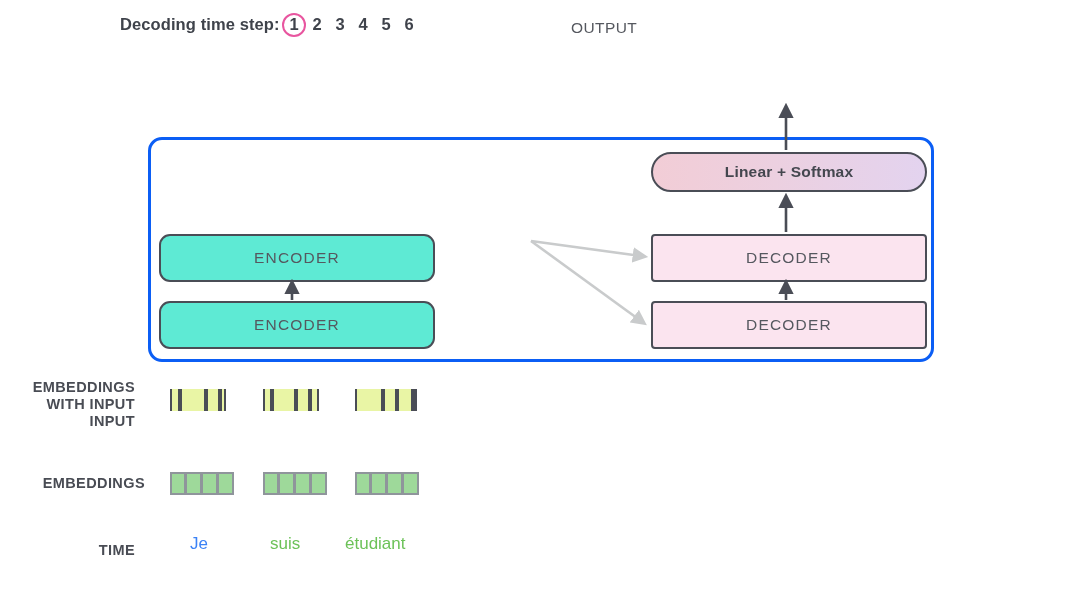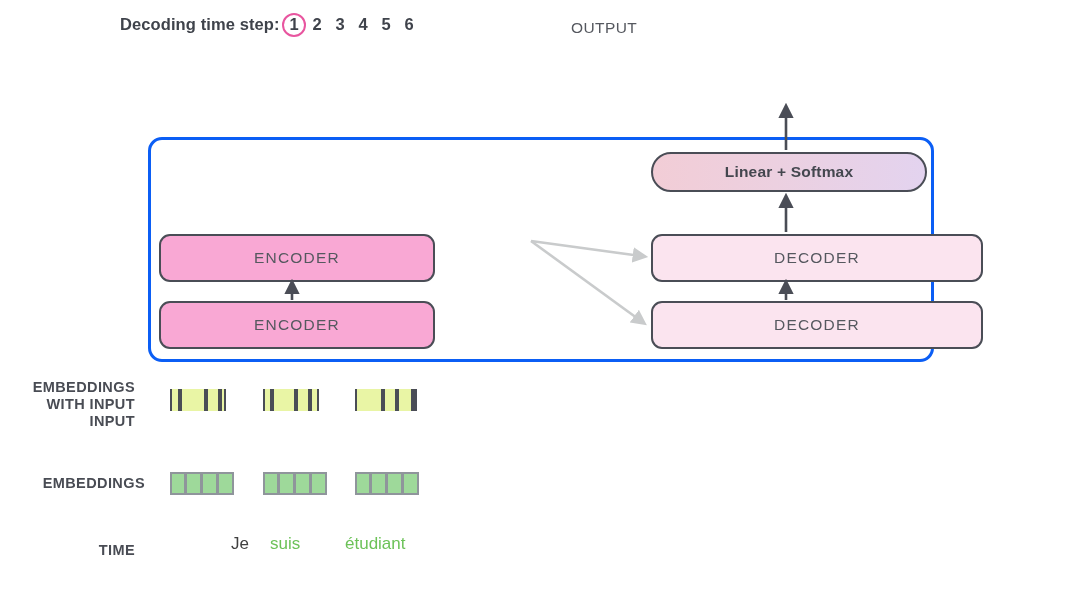--- a/index.html
+++ b/index.html
@@ -94,7 +94,7 @@
     color: #55585f;
   }
   .encoder {
-    background: #f9a8d4;
+    background: #5eead4;
     border-radius: 11px;
     width: 276px;
     height: 48px;

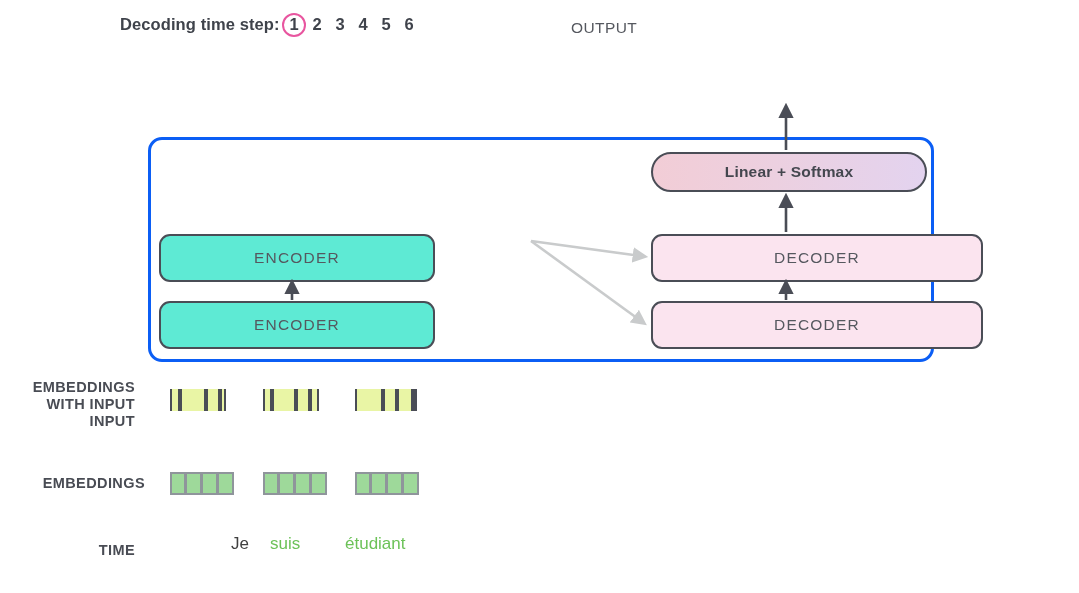--- a/index.html
+++ b/index.html
@@ -102,8 +102,8 @@
   }
   .decoder {
     background: #fbe4ef;
-    border-radius: 11px;
-    width: 332px;
+    border-radius: 4px;
+    width: 276px;
     height: 48px;
     left: 651px;
   }

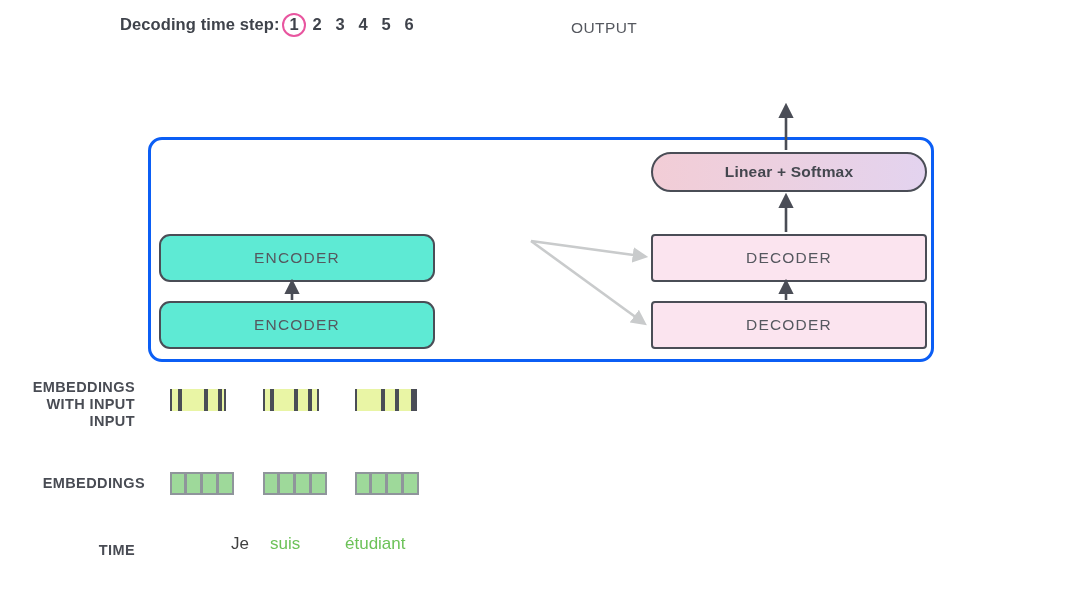--- a/index.html
+++ b/index.html
@@ -291,7 +291,7 @@
     <span class="cell" style="width: 16px;"></span>
   </div>
 
-<div class="abs input-word" id="word-1" style="color: #404040; margin-left: 41px;">Je</div>
+<div class="abs input-word" id="word-1" style="color: #3b82f6;">Je</div>
 <div class="abs input-word" id="word-2" style="color: rgb(108, 194, 88);">suis</div>
 <div class="abs input-word" id="word-3" style="color: rgb(108, 194, 88);">étudiant</div>
 

